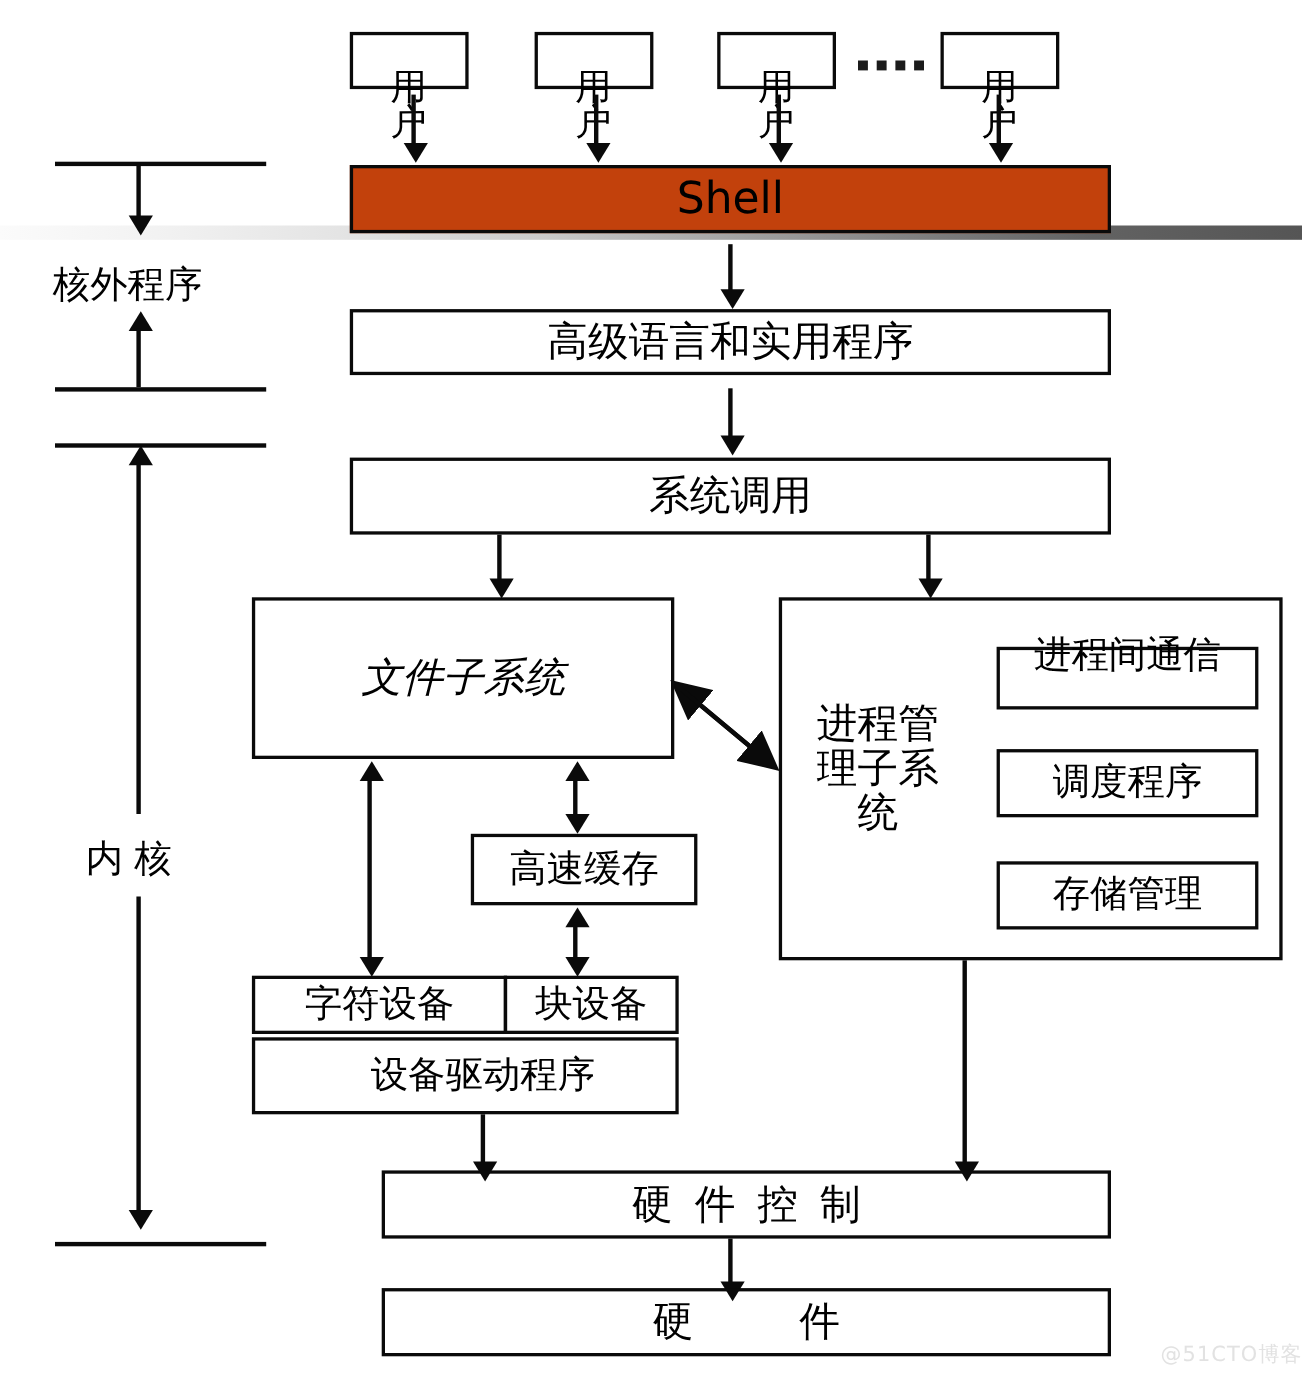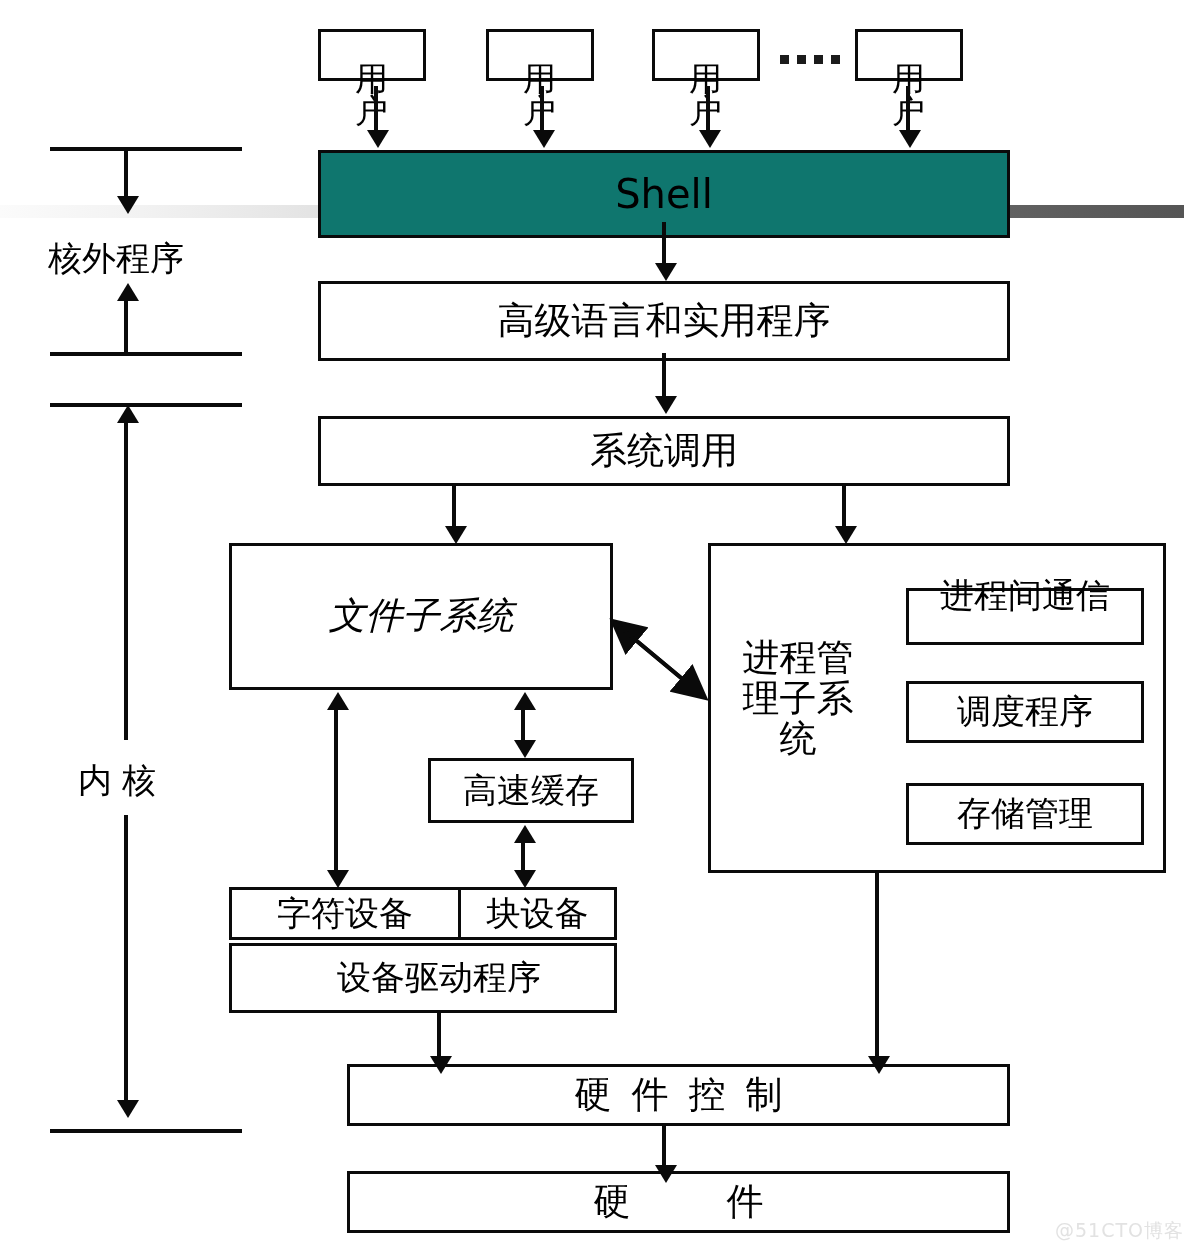--- a/index.html
+++ b/index.html
@@ -180,7 +180,7 @@
   <div class="vline" style="left:906px;top:86px;height:50px;"></div>
   <div class="arrow-d" style="left:899px;top:130px;"></div>
 
-  <div class="box" style="left:318px;top:150px;width:692px;height:88px;background:#0f766e;">
+  <div class="box" style="left:318px;top:150px;width:692px;height:62px;background:#c2410c;">
     <span class="lbl t-shell">Shell</span>
   </div>
 

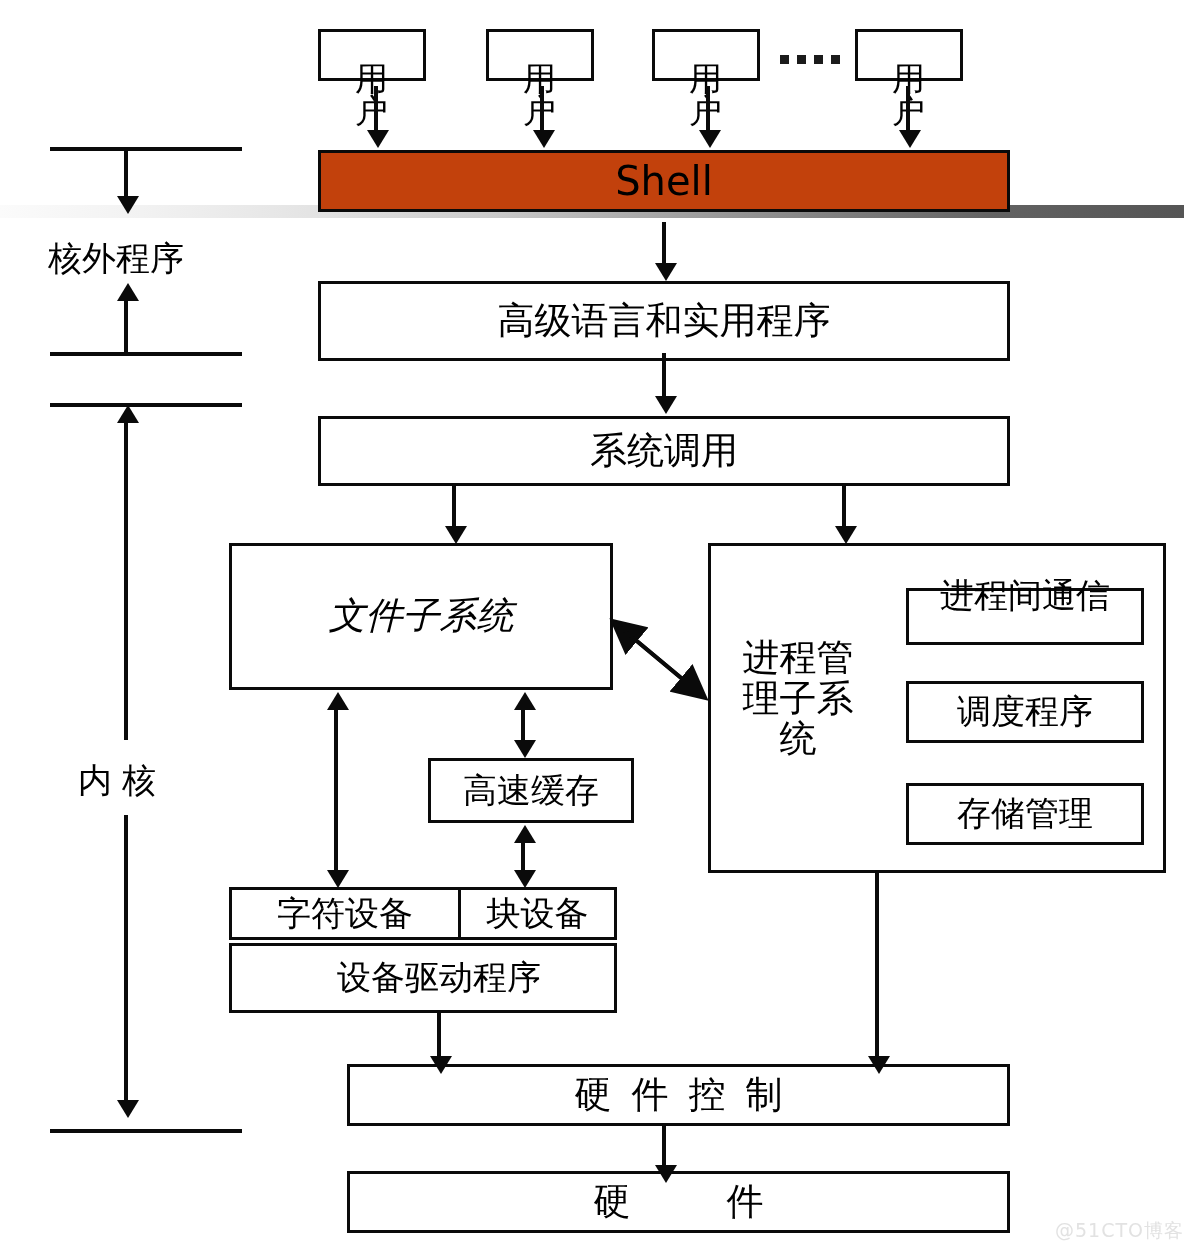--- a/index.html
+++ b/index.html
@@ -187,7 +187,7 @@
   <div class="vline" style="left:662px;top:222px;height:46px;"></div>
   <div class="arrow-d" style="left:655px;top:263px;"></div>
 
-  <div class="box" style="left:318px;top:281px;width:692px;height:80px;">
+  <div class="box" style="left:318px;top:281px;width:692px;height:60px;">
     <span class="lbl t-big">高级语言和实用程序</span>
   </div>
 

